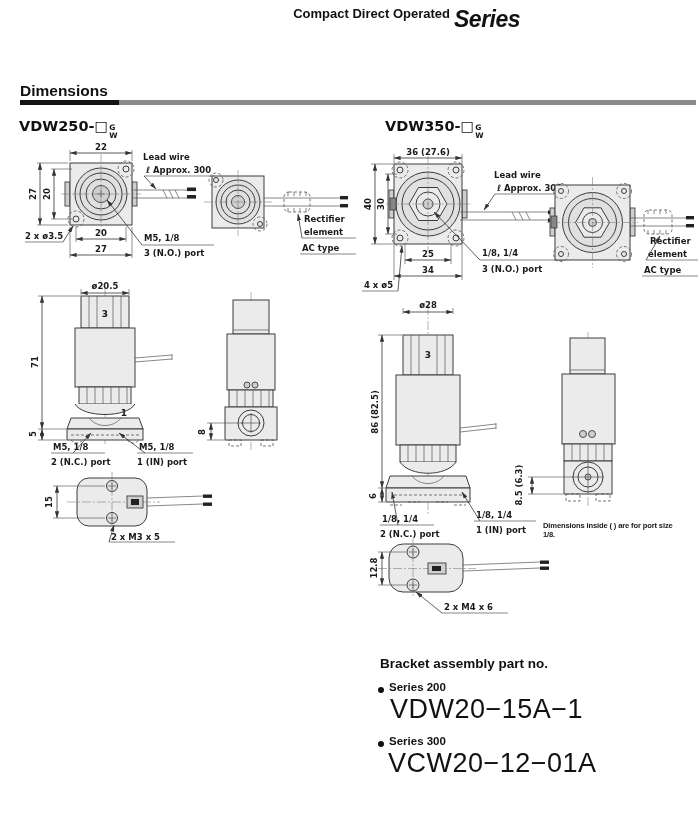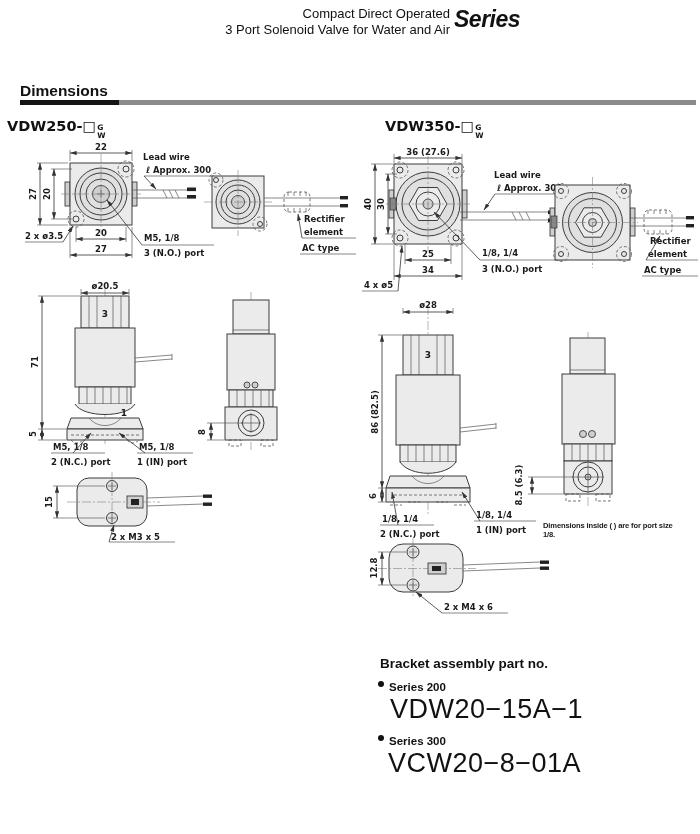--- a/index.html
+++ b/index.html
@@ -8,7 +8,7 @@
   .abs{position:absolute}
 
   
-  .hdr-title{left:150px;top:6px;width:300px;text-align:right;font-weight:normal;font-size:13px;line-height:16px}
+  .hdr-title{left:150px;top:6px;width:300px;text-align:right;font-weight:bold;font-size:13px;line-height:16px}
   .hdr-series{left:454px;top:6px;display:flex;align-items:flex-start;gap:7px;font-style:italic;font-weight:bold;white-space:nowrap}
   .series-word{font-size:23px;letter-spacing:-.5px}
   .series-value{font-size:31px;letter-spacing:-1px}

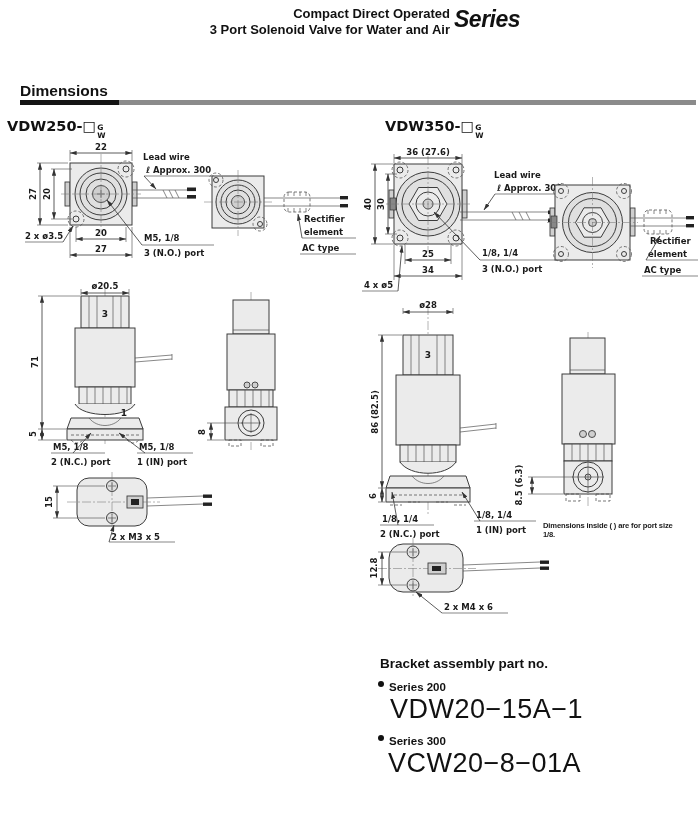--- a/index.html
+++ b/index.html
@@ -67,7 +67,6 @@
 
 <div class="abs hdr-title">
   <div>Compact Direct Operated</div>
-  <div>3 Port Solenoid Valve for Water and Air</div>
 </div>
 <div class="abs hdr-series">
   <span class="series-word">Series</span>

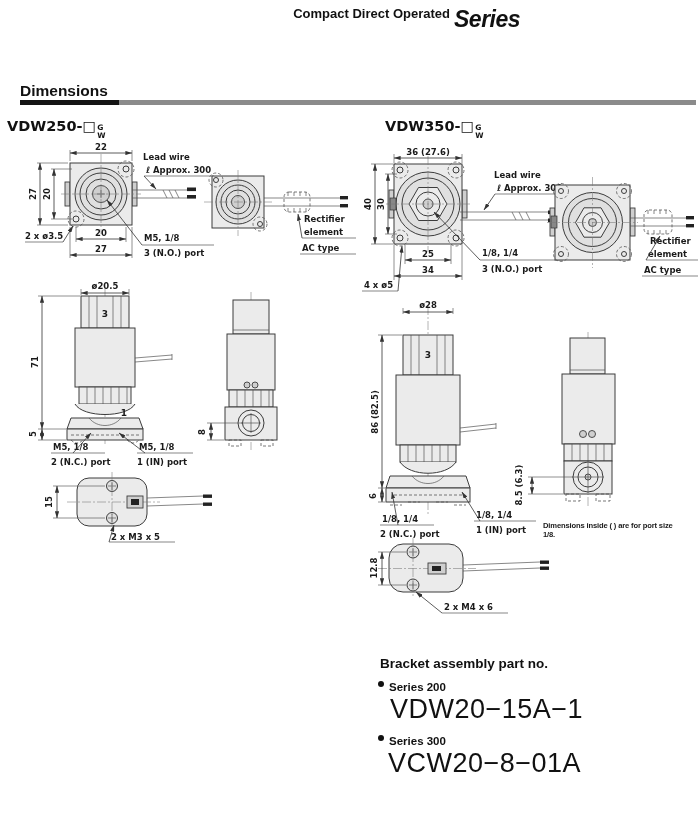--- a/index.html
+++ b/index.html
@@ -21,7 +21,7 @@
   
   .model{font-family:"DejaVu Sans",sans-serif;font-weight:bold;font-size:14.5px;white-space:nowrap}
   .model .mstack{display:inline-flex;flex-direction:column;font-size:7.5px;line-height:7.5px;vertical-align:1px;margin-left:1px}
-  .m250{left:7px;top:118px}
+  .m250{left:19px;top:118px}
   .m350{left:385px;top:118px}
 
   

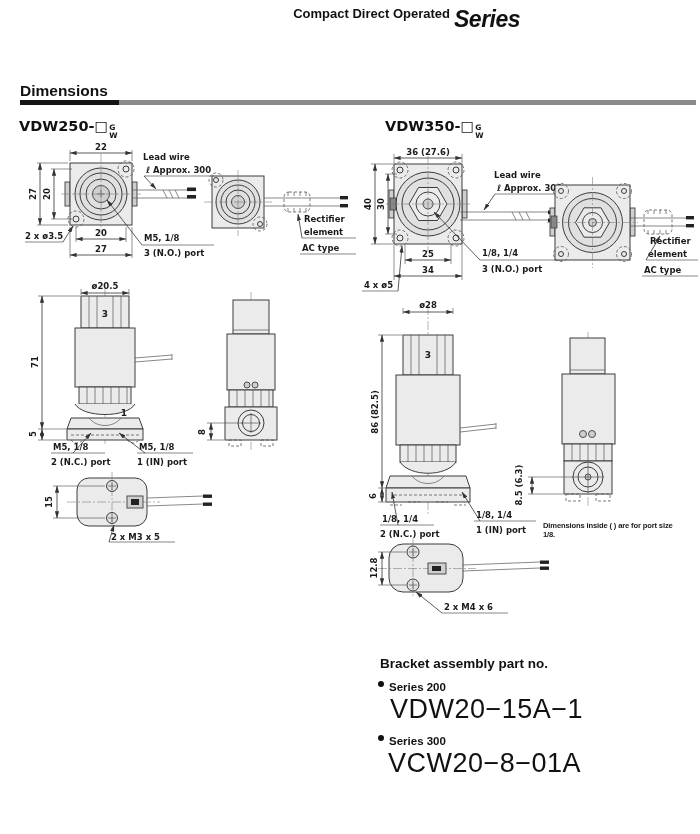--- a/index.html
+++ b/index.html
@@ -29,7 +29,7 @@
 
   
   .br-title{left:380px;top:656px;font-size:13.5px;font-weight:bold}
-  .br-series{font-size:11.5px;font-weight:bold;display:flex;align-items:flex-start;gap:5px}
+  .br-series{font-size:11.5px;font-weight:bold;display:flex;align-items:flex-end;gap:5px}
   .br-series .dot{width:6px;height:6px;border-radius:50%;background:#111;display:inline-block}
   .br-s200{left:378px;top:681px}
   .br-s300{left:378px;top:735px}

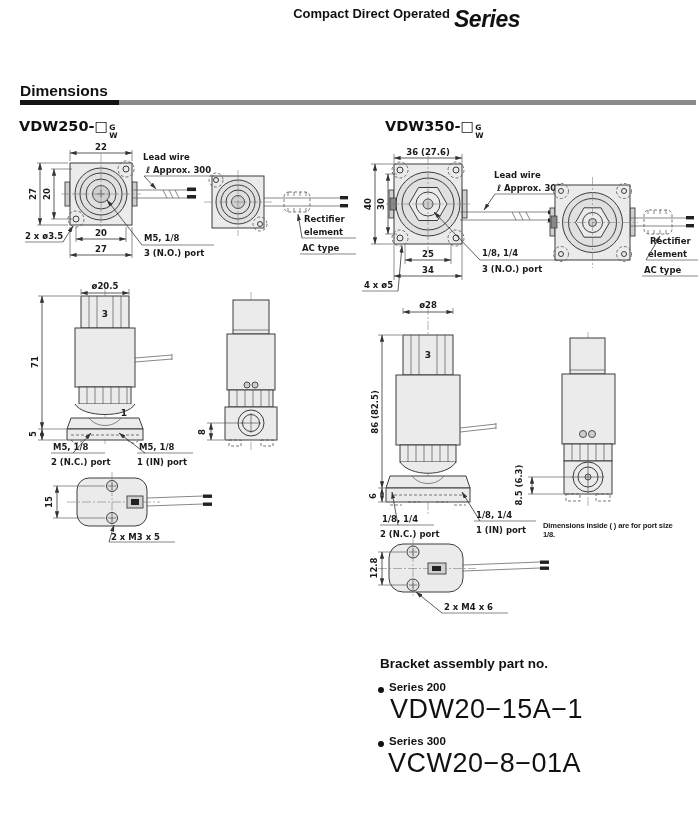--- a/index.html
+++ b/index.html
@@ -457,6 +457,6 @@
   <span class="dot"></span>
   <span>Series 300</span>
 </div>
-<div class="abs br-part br-p300">VCW20−8−01A</div>
+<div class="abs br-part br-p300">VCW20−12−01A</div>
 
 </body></html>

